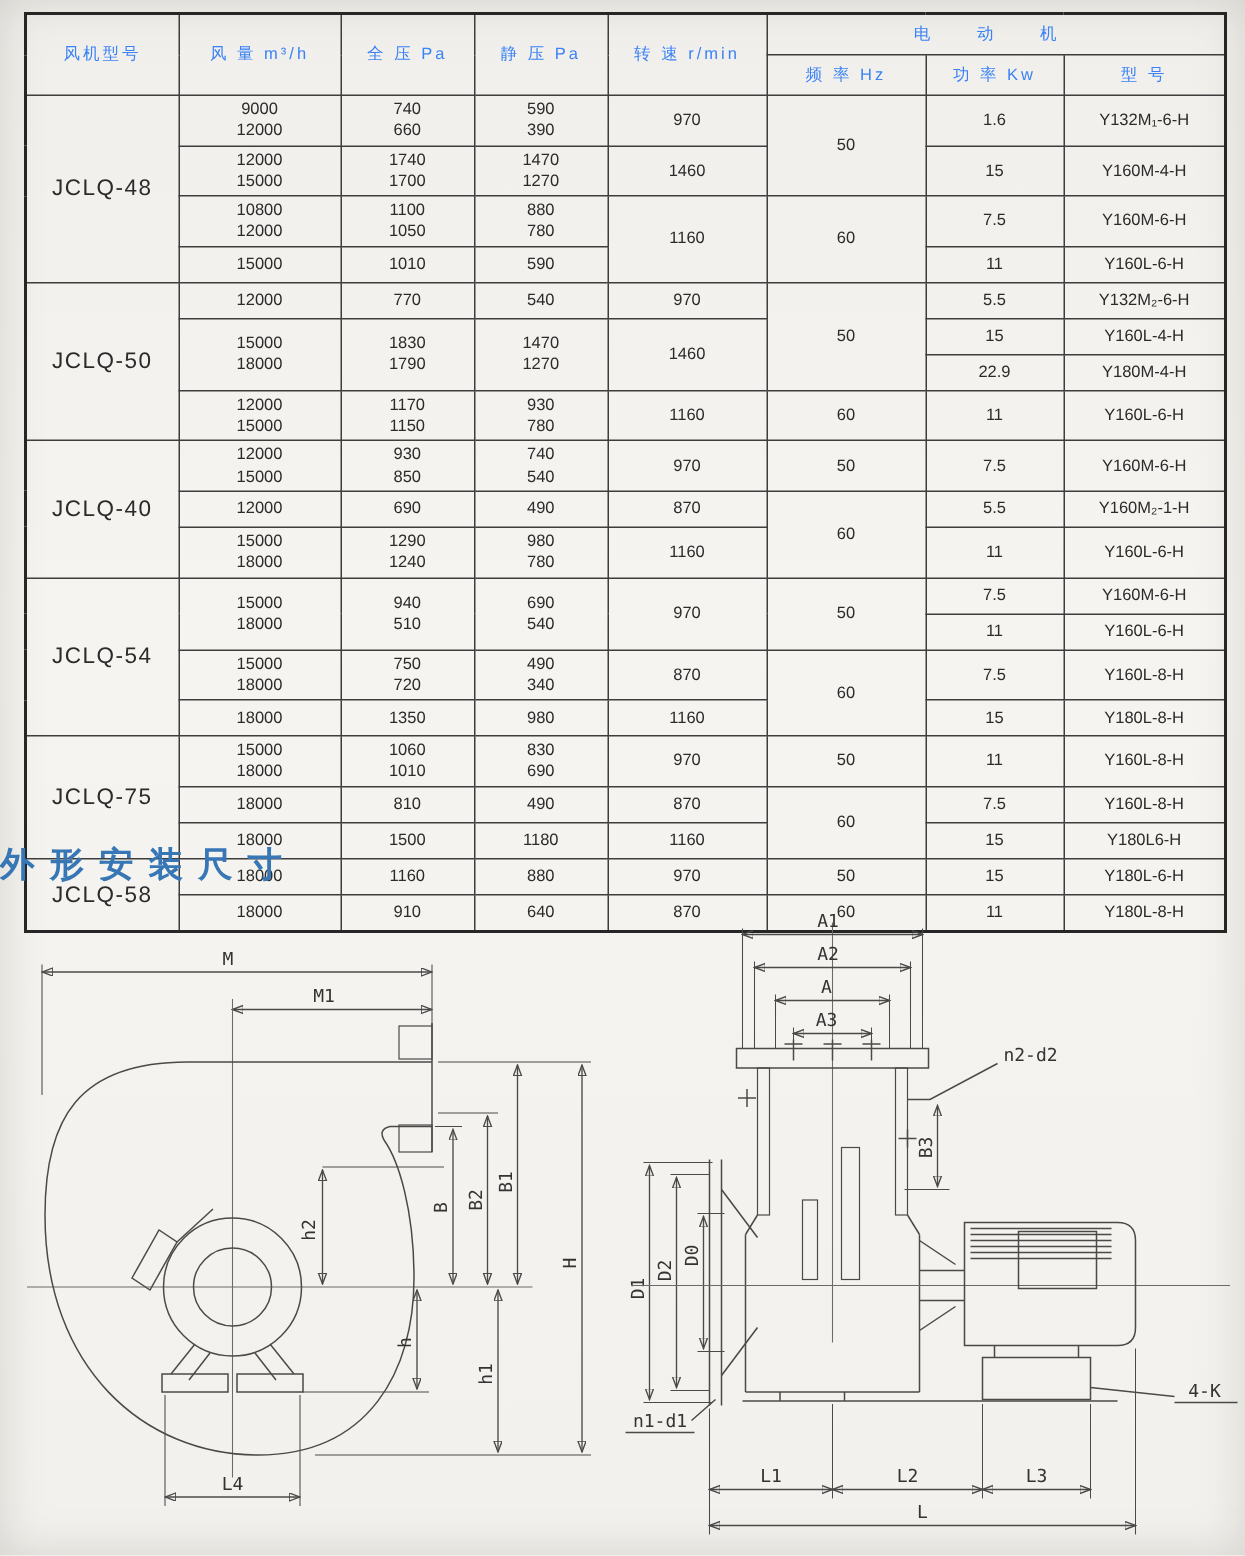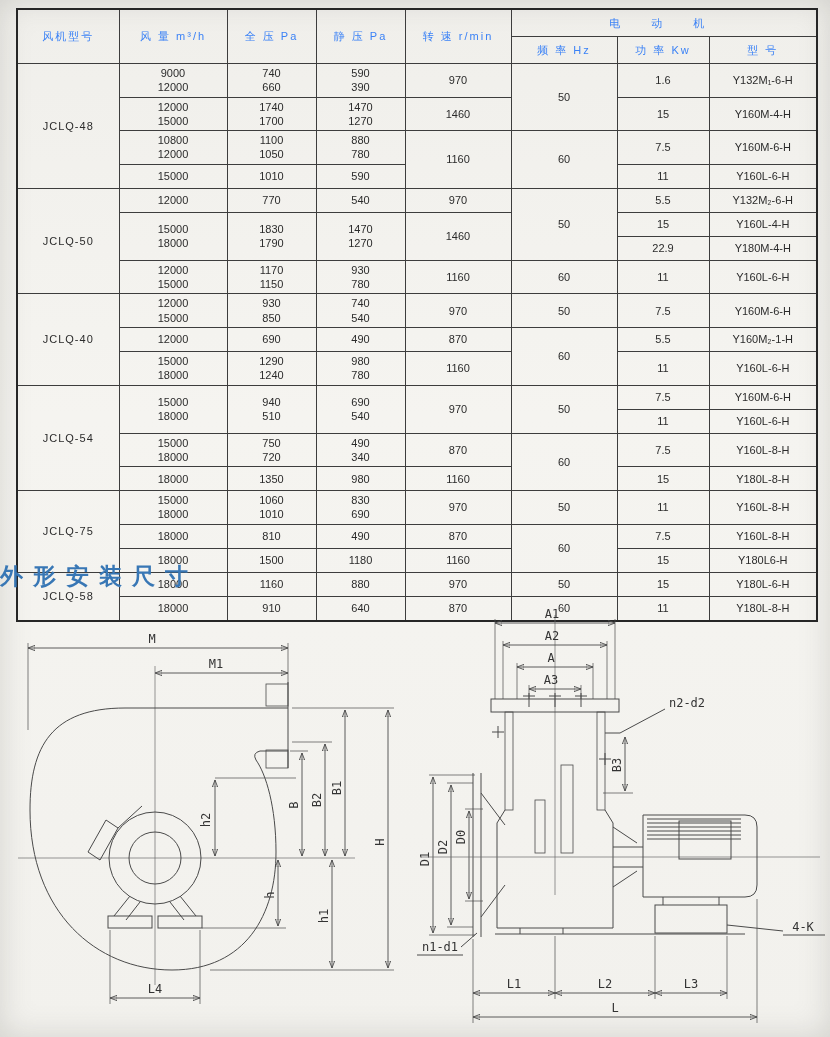--- a/index.html
+++ b/index.html
@@ -16,7 +16,7 @@
   table.spec th{font-size:11px;font-weight:normal;letter-spacing:2px;height:22px;color:#3b82f6;}
   table.spec th.motor-head{letter-spacing:14px;}
   table.spec td{height:19px;}
-  table.spec td.model{font-size:11px;letter-spacing:1px;margin-left:16px;}
+  table.spec td.model{font-size:15px;letter-spacing:1px;margin-left:16px;}
   table.spec tr.sec td{border-top:1.8px solid #262626;}
   thead tr:first-child th{border-top:none;}
 

